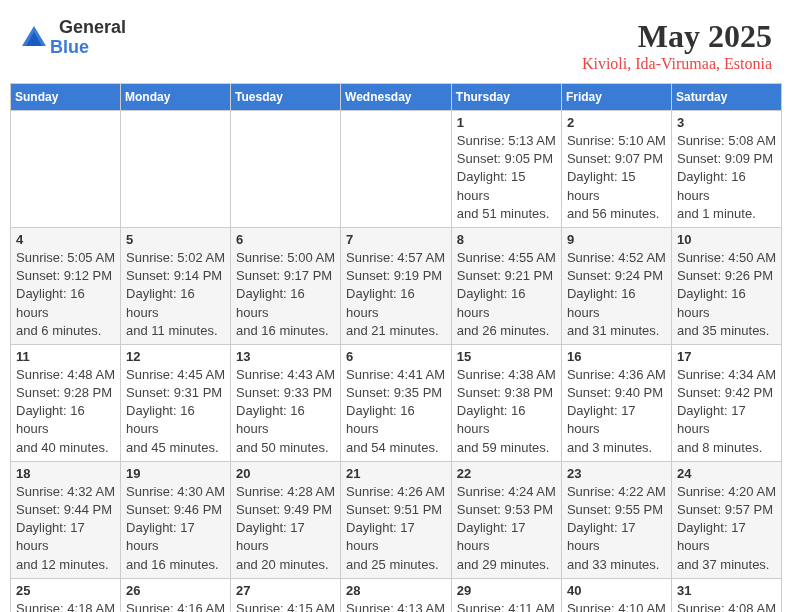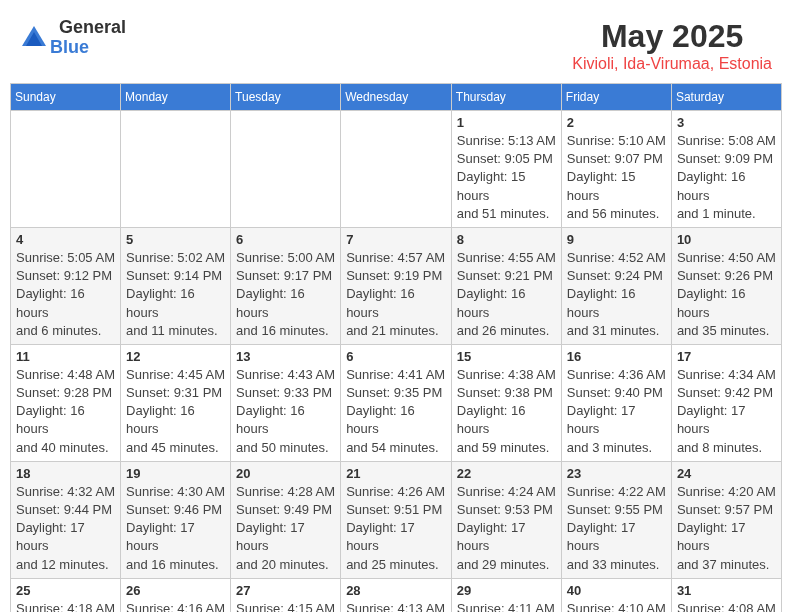--- a/index.html
+++ b/index.html
@@ -42,7 +42,8 @@
       margin-right: 2px;
     }
     .title-area {
-      text-align: center;
+      text-align: right;
+      font-family: Liberation Serif, serif;
     }
     .month-title {
       font-size: 32px;

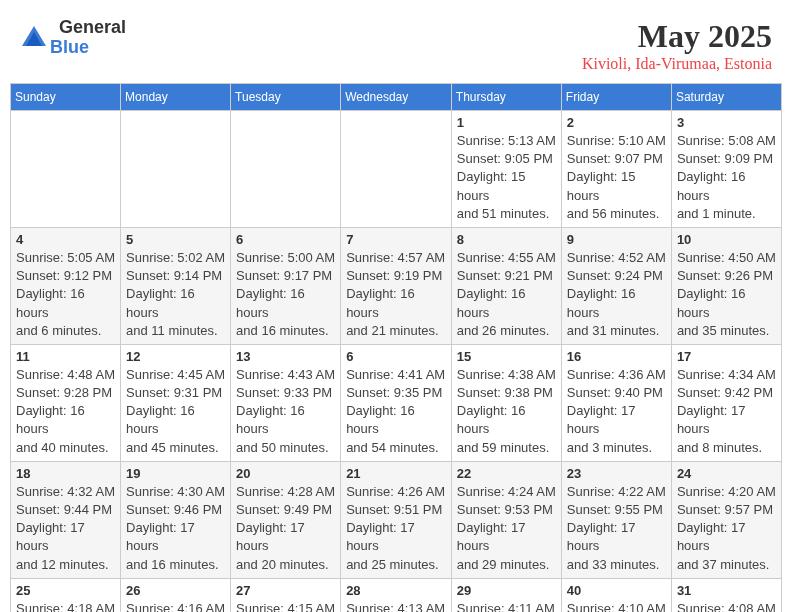--- a/index.html
+++ b/index.html
@@ -63,7 +63,7 @@
       background-color: #3a7bd5;
       color: #fff;
       font-size: 12px;
-      font-weight: normal;
+      font-weight: bold;
       padding: 6px 4px;
       text-align: left;
       border: 1px solid #ccc;

